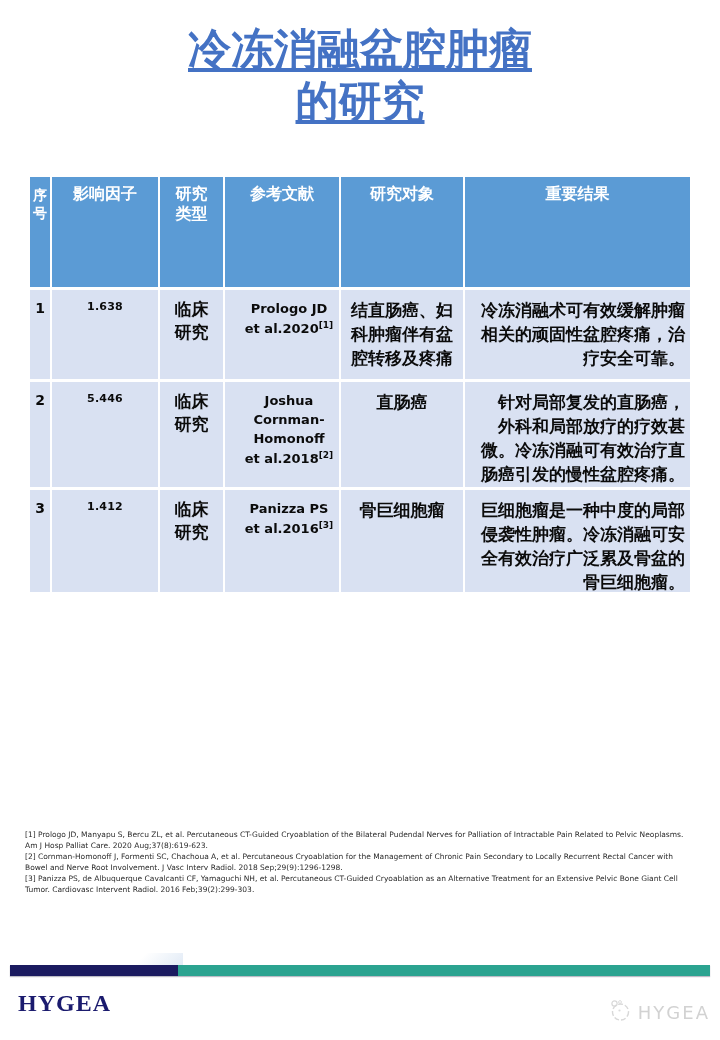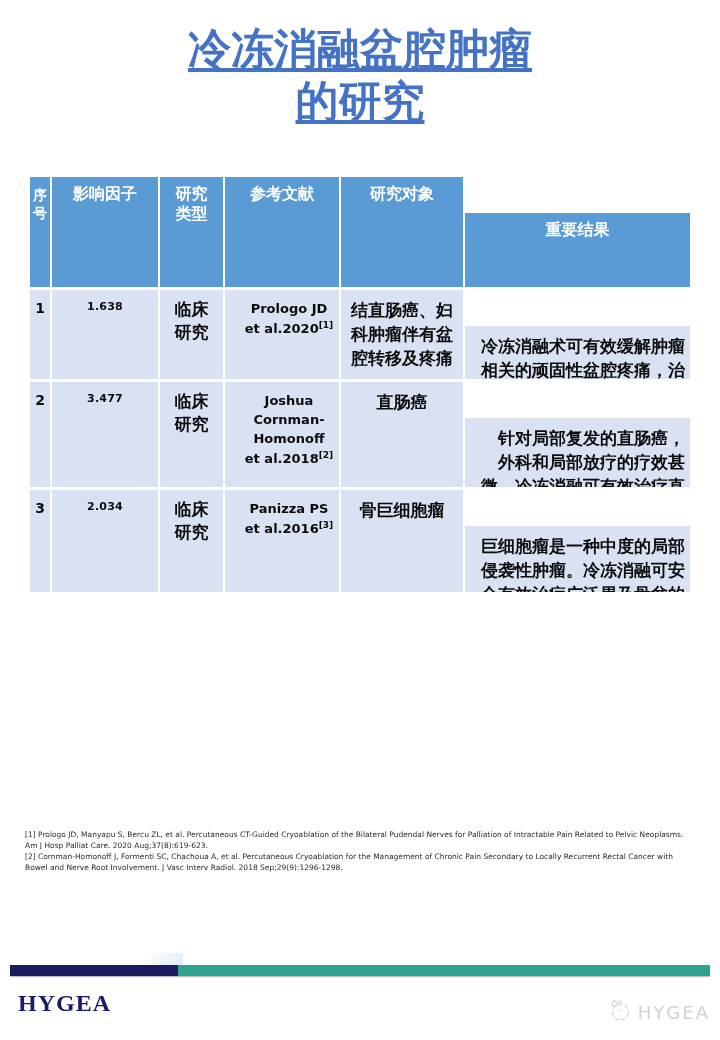--- a/index.html
+++ b/index.html
@@ -31,7 +31,7 @@
     background:#D9E1F2; color:#0b0b0b; font-weight:bold;
     text-align:center; padding-top:8px;
   }
-  .td:last-child { border-right:none;margin-top:36px; }
+  .td:last-child { border-right:none; }
   .th {
     background:#5B9BD5; color:#ffffff; font-size:16px; line-height:1.25;
     padding-top:7px;

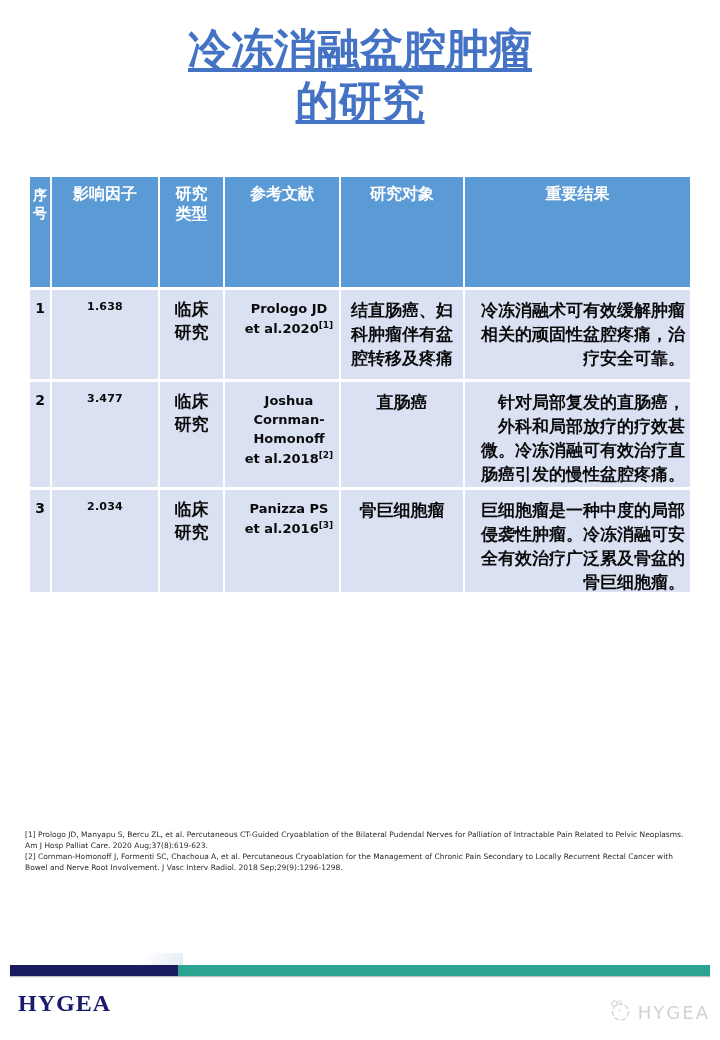--- a/index.html
+++ b/index.html
@@ -106,7 +106,7 @@
 
     <div class="tr">
       <div class="td c-no">2</div>
-      <div class="td c-if">3.477</div>
+      <div class="td c-if">5.446</div>
       <div class="td c-type pre">临床
 研究</div>
       <div class="td c-ref"><span class="pre">Joshua

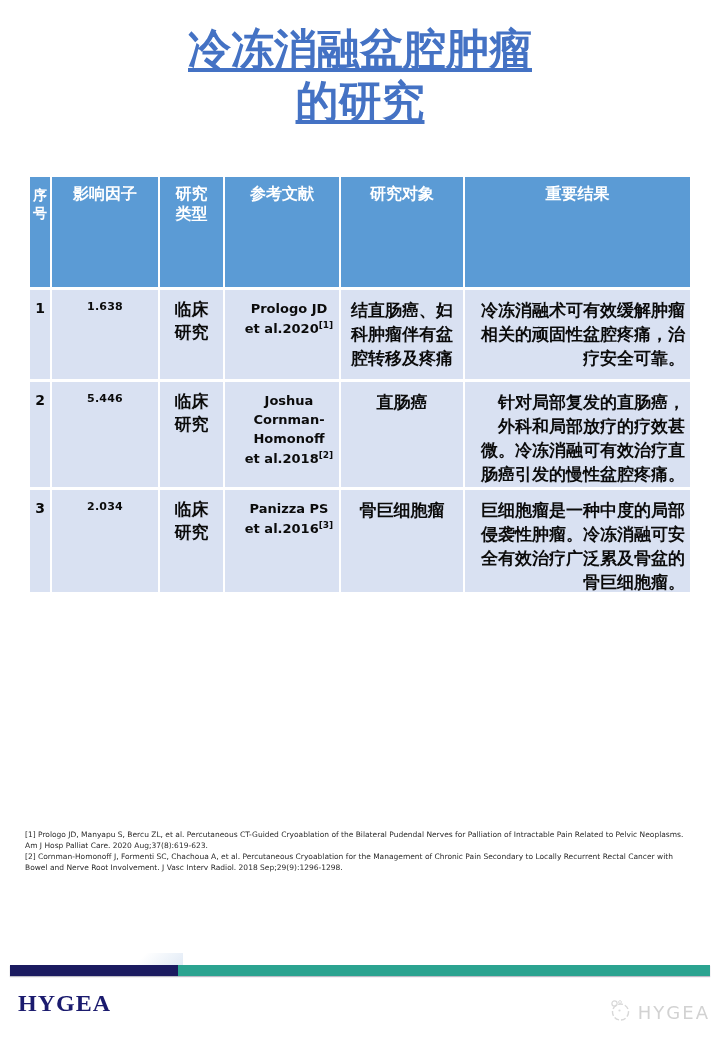--- a/index.html
+++ b/index.html
@@ -119,7 +119,7 @@
 
     <div class="tr">
       <div class="td c-no">3</div>
-      <div class="td c-if">2.034</div>
+      <div class="td c-if">1.412</div>
       <div class="td c-type pre">临床
 研究</div>
       <div class="td c-ref"><span class="pre">Panizza PS

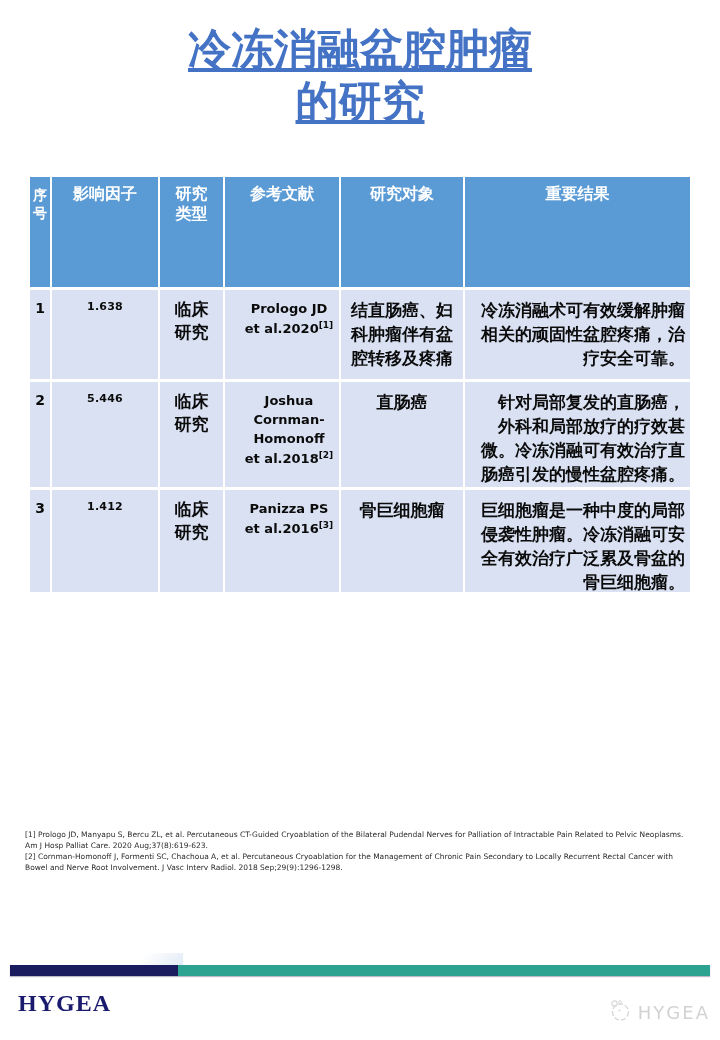--- a/index.html
+++ b/index.html
@@ -132,6 +132,7 @@
   <div class="footnotes">
     <div>[1] Prologo JD, Manyapu S, Bercu ZL, et al. Percutaneous CT-Guided Cryoablation of the Bilateral Pudendal Nerves for Palliation of Intractable Pain Related to Pelvic Neoplasms. Am J Hosp Palliat Care. 2020 Aug;37(8):619-623.</div>
     <div>[2] Cornman-Homonoff J, Formenti SC, Chachoua A, et al. Percutaneous Cryoablation for the Management of Chronic Pain Secondary to Locally Recurrent Rectal Cancer with Bowel and Nerve Root Involvement. J Vasc Interv Radiol. 2018 Sep;29(9):1296-1298.</div>
+    <div>[3] Panizza PS, de Albuquerque Cavalcanti CF, Yamaguchi NH, et al. Percutaneous CT-Guided Cryoablation as an Alternative Treatment for an Extensive Pelvic Bone Giant Cell Tumor. Cardiovasc Intervent Radiol. 2016 Feb;39(2):299-303.</div>
   </div>
 
   <div class="bar-highlight"></div>

